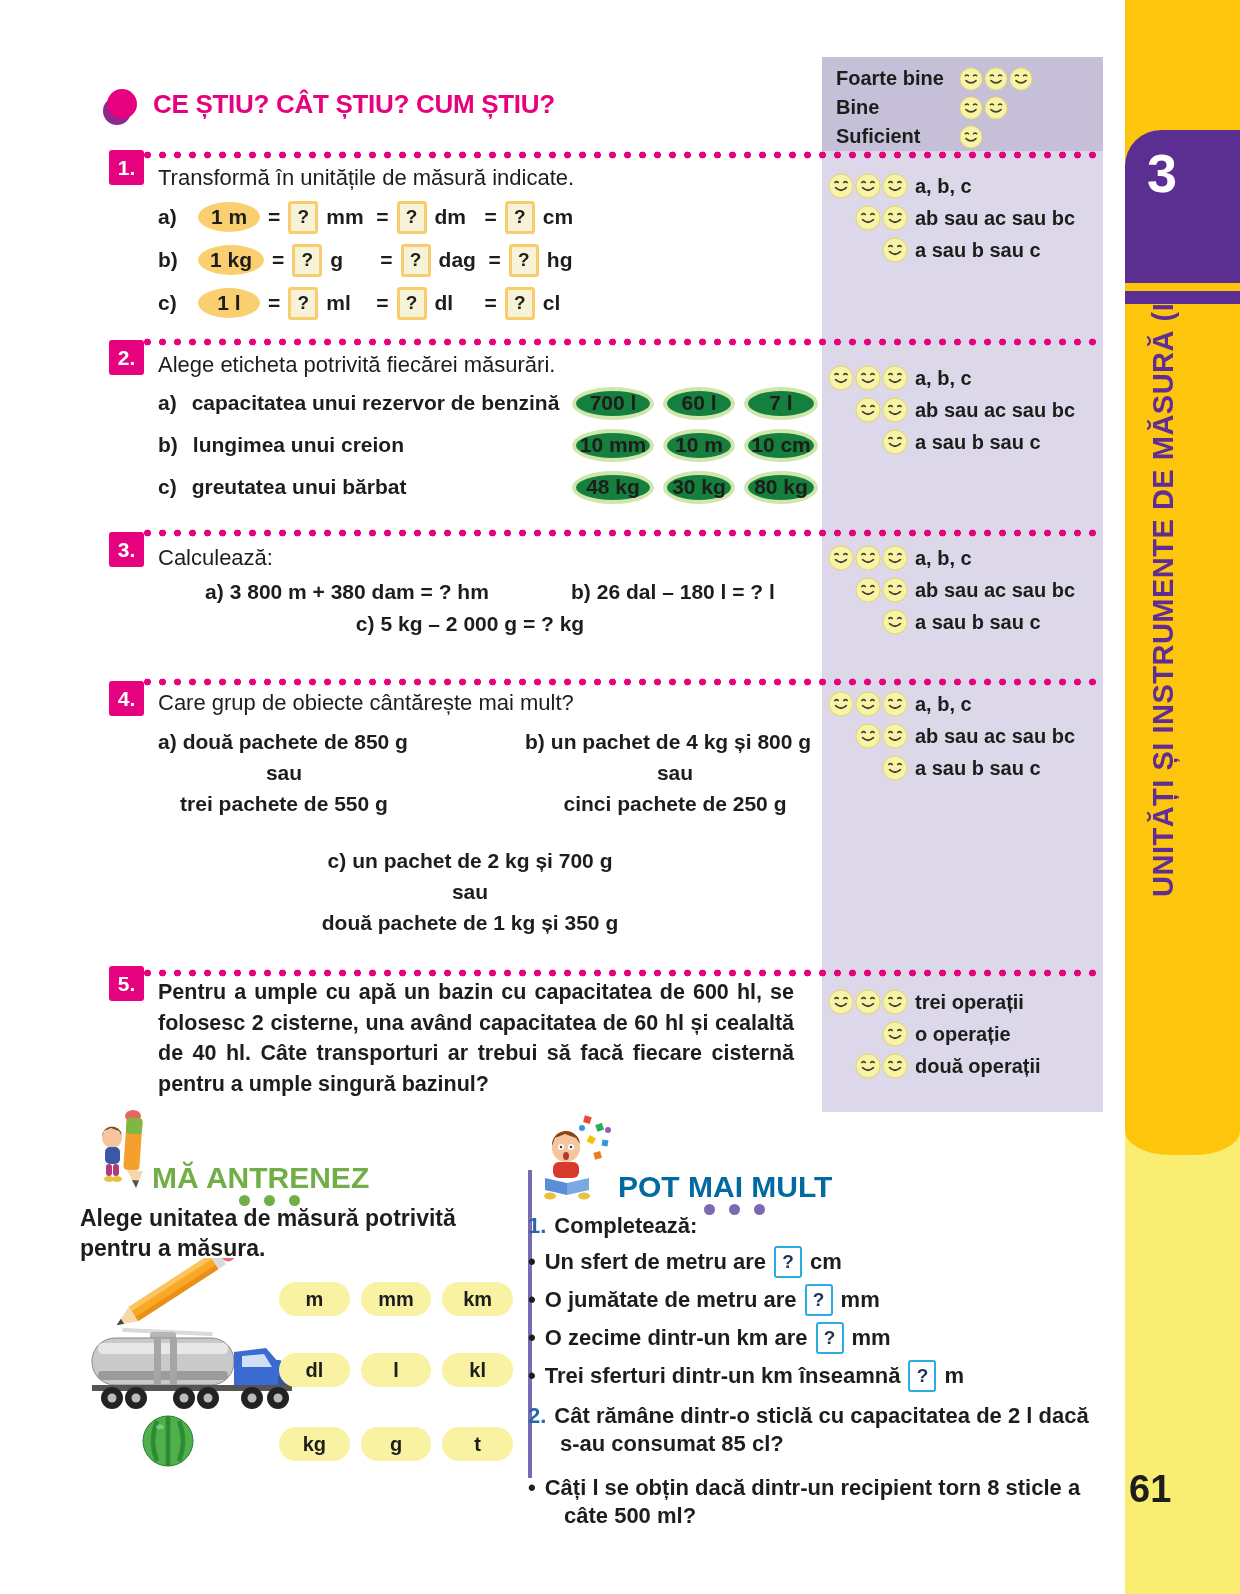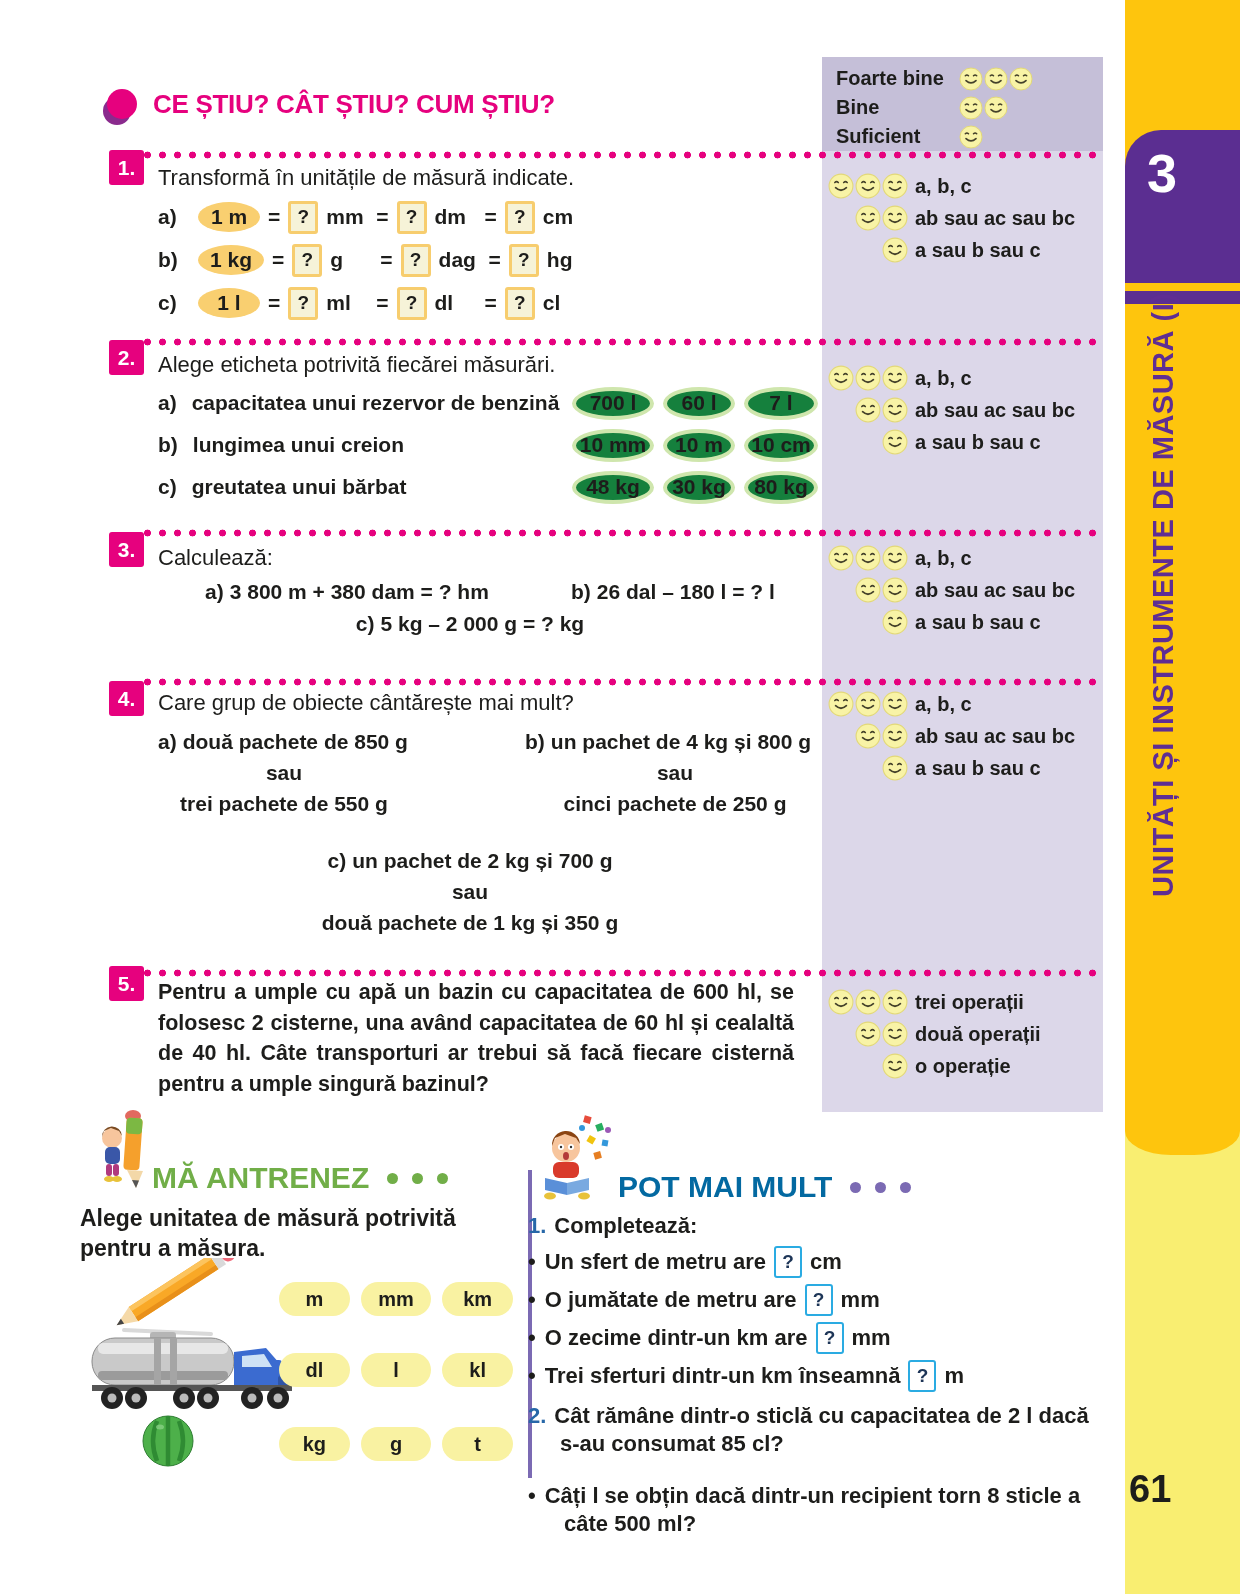--- a/index.html
+++ b/index.html
@@ -325,19 +325,19 @@
           <svg class="sm">
             <use href="#sym-smiley"></use>
           </svg>
+        </span>
+        <span class="r-label">o operație</span>
+      </div>
+    <div class="r-row">
+        <span class="r-sm">
+          <svg class="sm">
+            <use href="#sym-smiley"></use>
+          </svg>
           <svg class="sm">
             <use href="#sym-smiley"></use>
           </svg>
         </span>
         <span class="r-label">două operații</span>
-      </div>
-    <div class="r-row">
-        <span class="r-sm">
-          <svg class="sm">
-            <use href="#sym-smiley"></use>
-          </svg>
-        </span>
-        <span class="r-label">o operație</span>
       </div>
   </div>
 

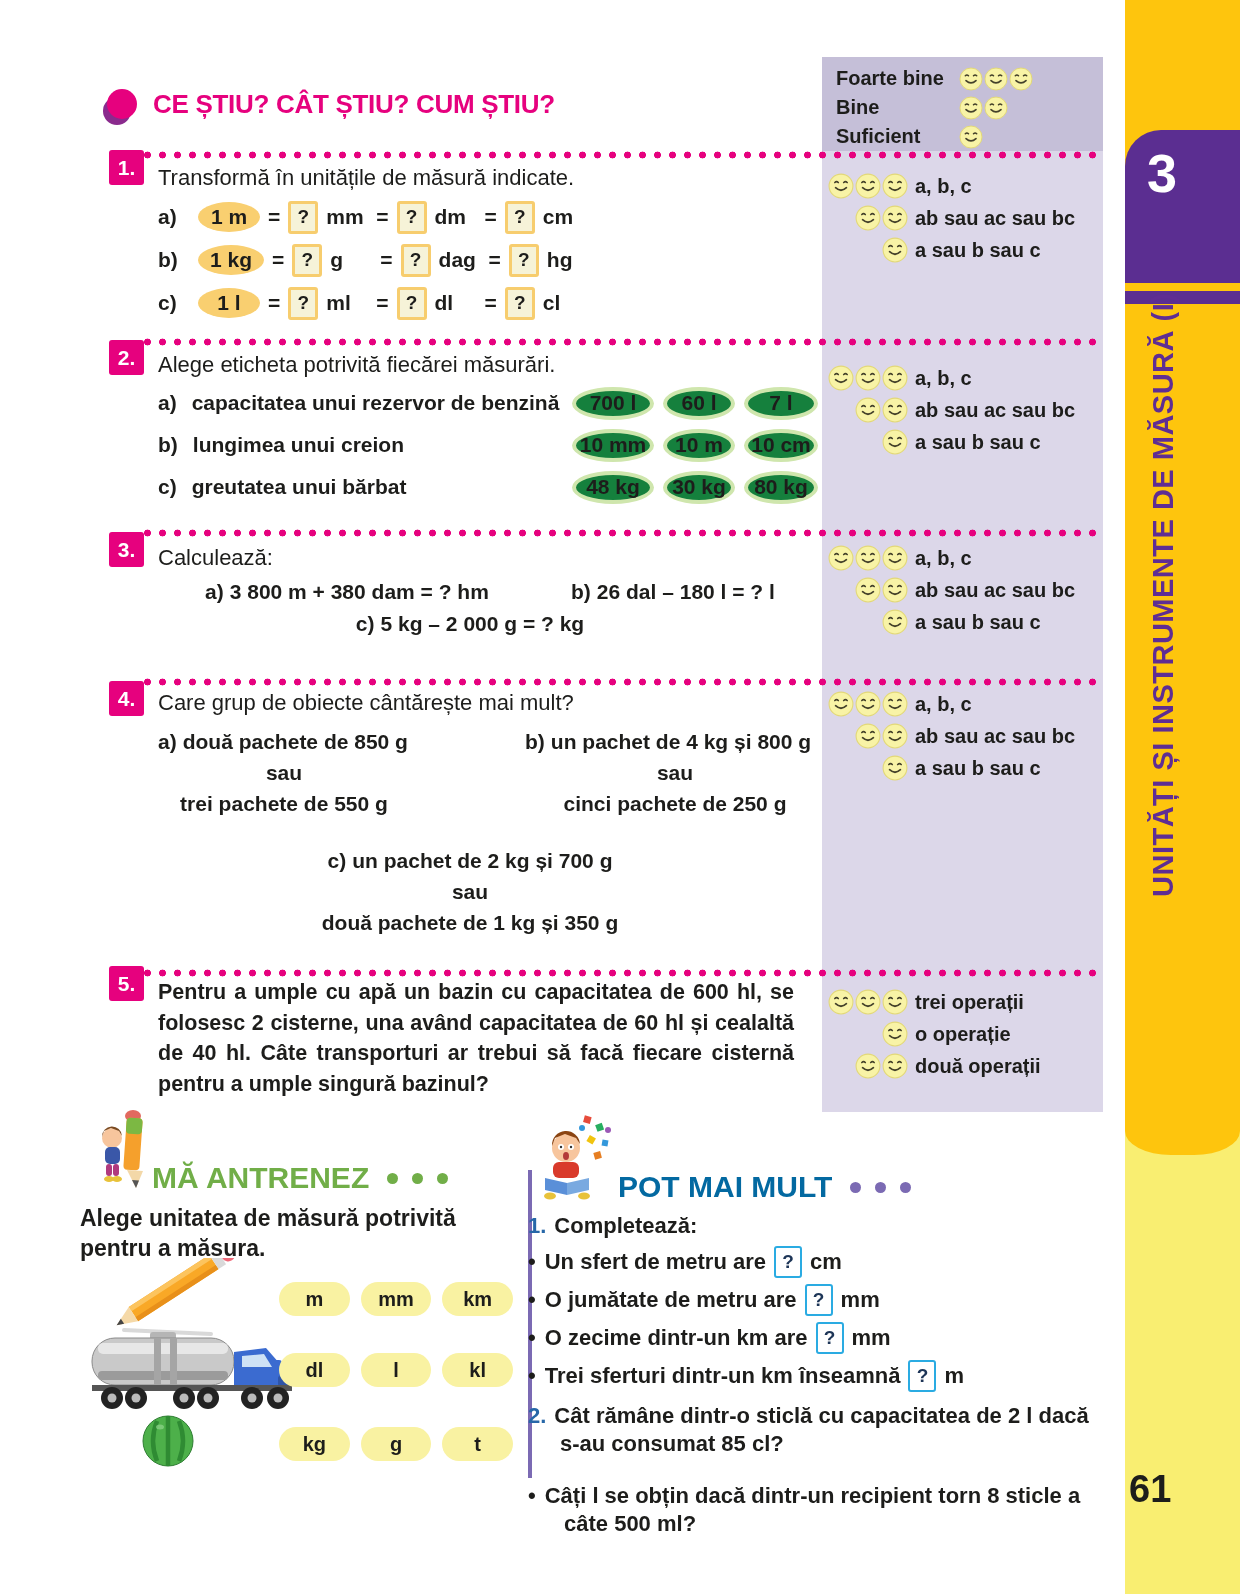--- a/index.html
+++ b/index.html
@@ -57,7 +57,7 @@
   .ex5-text{width:636px;text-align:justify;line-height:30.5px;font-size:21.5px;}
   
   .sec-head{position:absolute;display:flex;align-items:center;font-size:30px;font-weight:bold;
-            white-space:nowrap;}
+            white-space:nowrap;flex-direction:column;}
   .hdots{display:flex;gap:14px;margin-left:18px;align-items:center;}
   .hdot{width:11px;height:11px;border-radius:50%;}
   .green{color:#71ae48;} .green .hdot{background:#71ae48;}

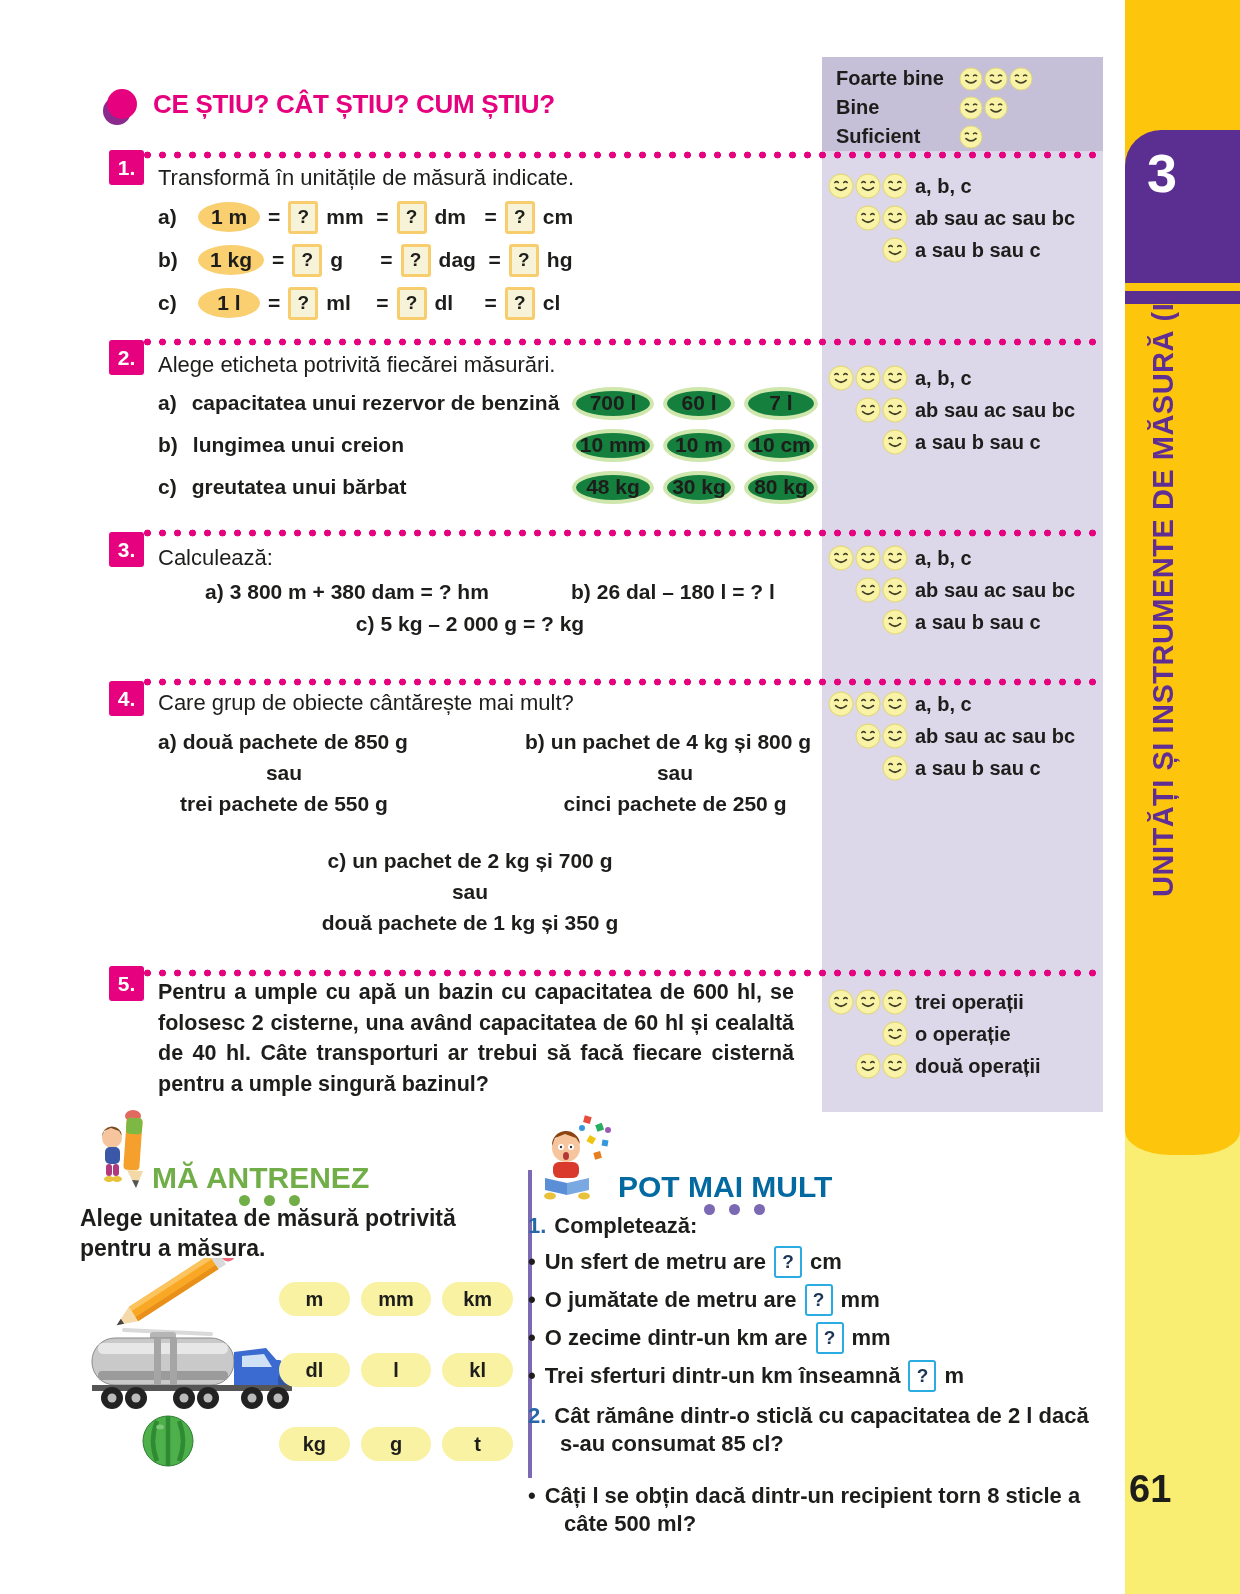--- a/index.html
+++ b/index.html
@@ -77,7 +77,7 @@
         display:inline-flex;align-items:center;justify-content:center;font-size:19px;
         font-weight:bold;color:#1d3557;margin:0 8px;}
   .m-para{margin-top:10px;padding-left:32px;text-indent:-32px;}
-  .m-para2{margin-top:24px;padding-left:36px;text-indent:-36px;}
+  .m-para2{margin-top:16px;padding-left:36px;text-indent:-36px;}
   
   .sb-light{position:absolute;left:1125px;top:1090px;width:115px;height:504px;background:#f9ee71;}
   .sb-gold{position:absolute;left:1125px;top:0;width:115px;height:1155px;background:#fec50d;

